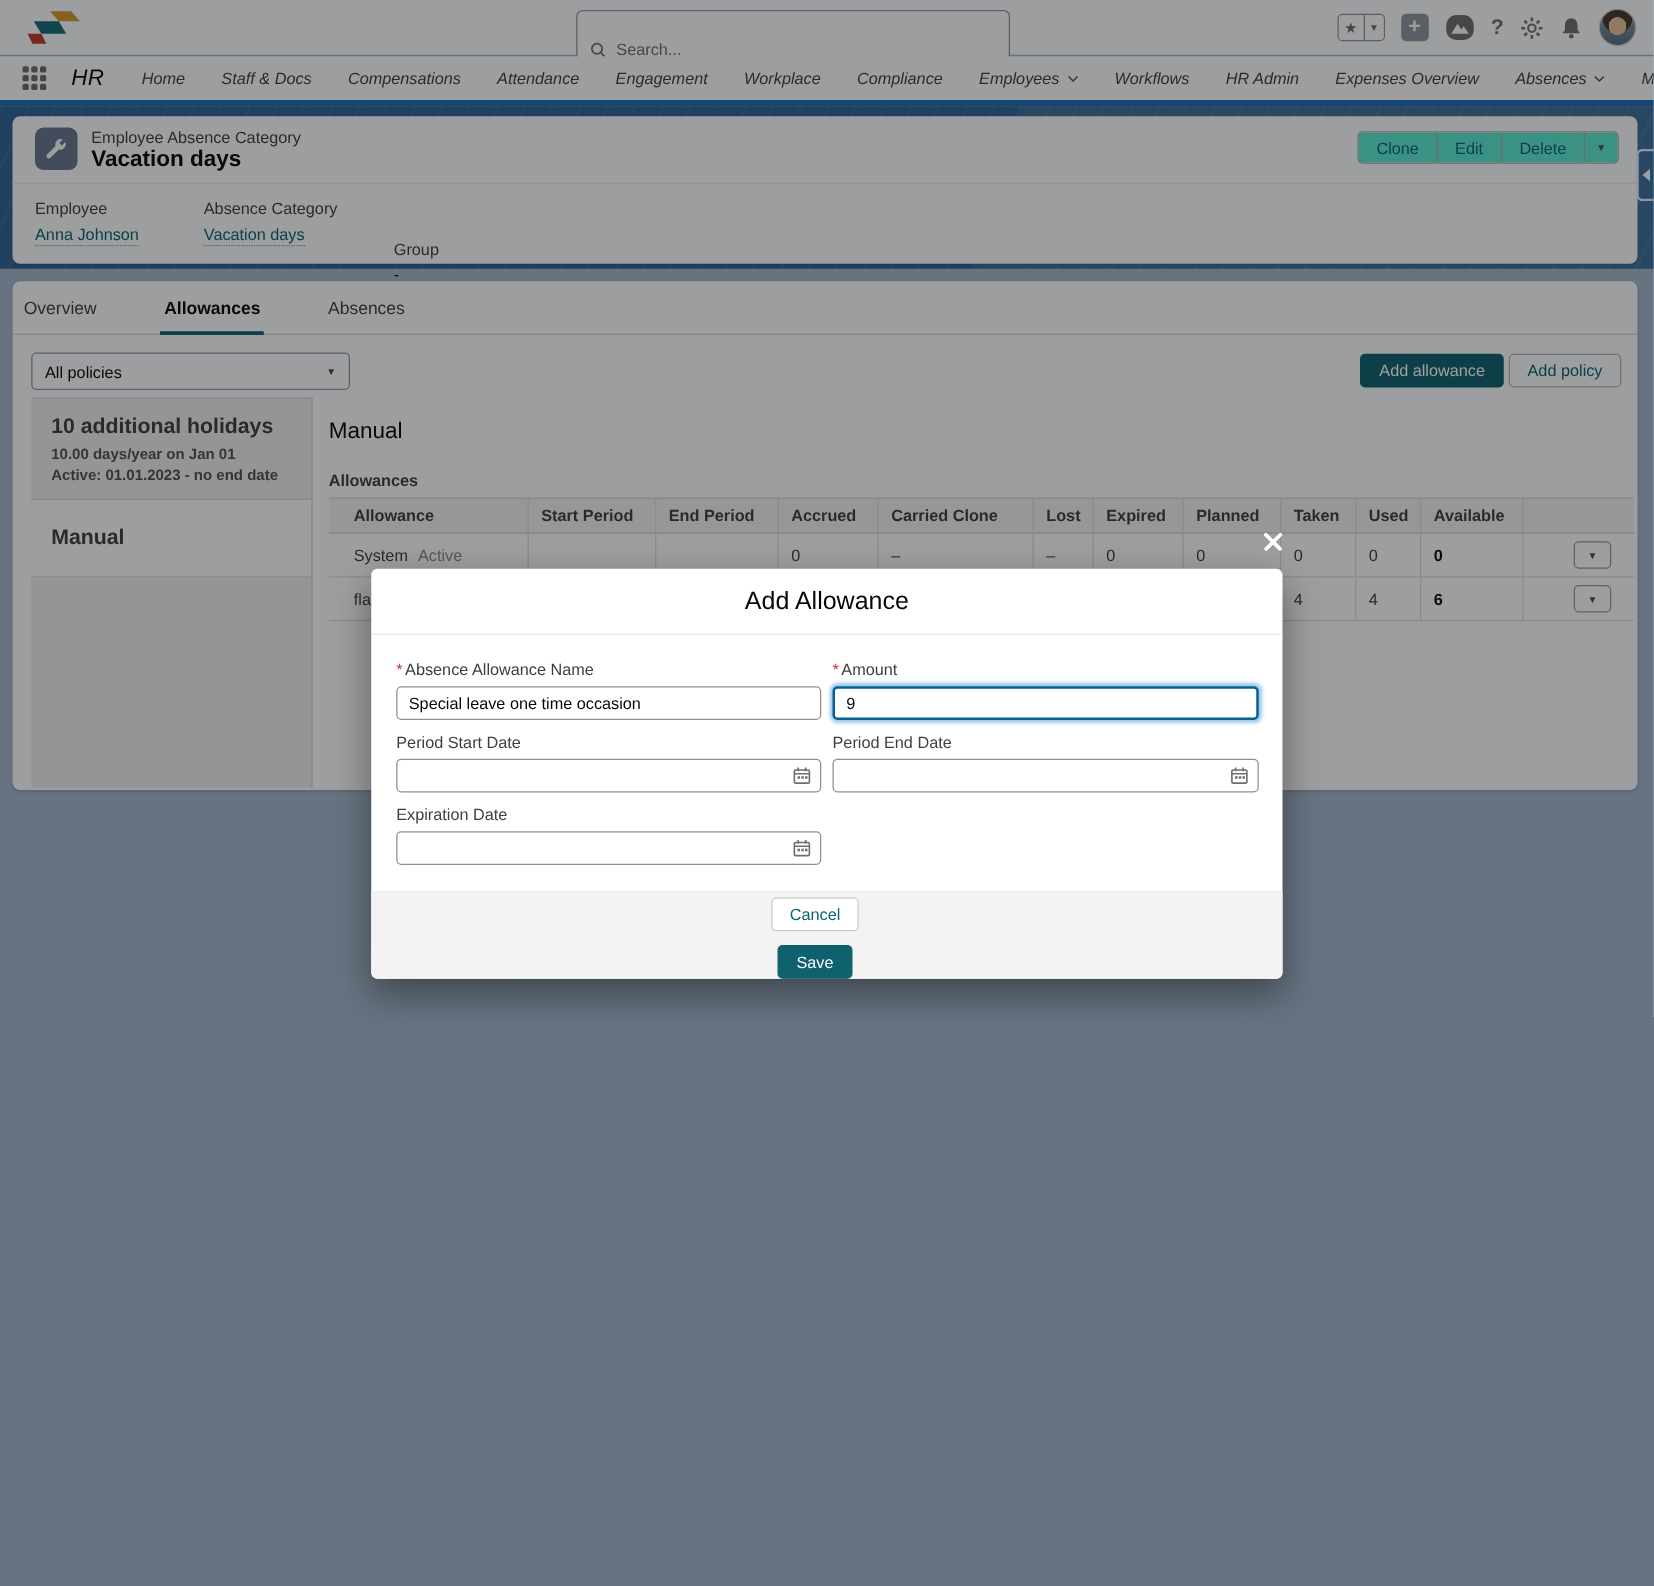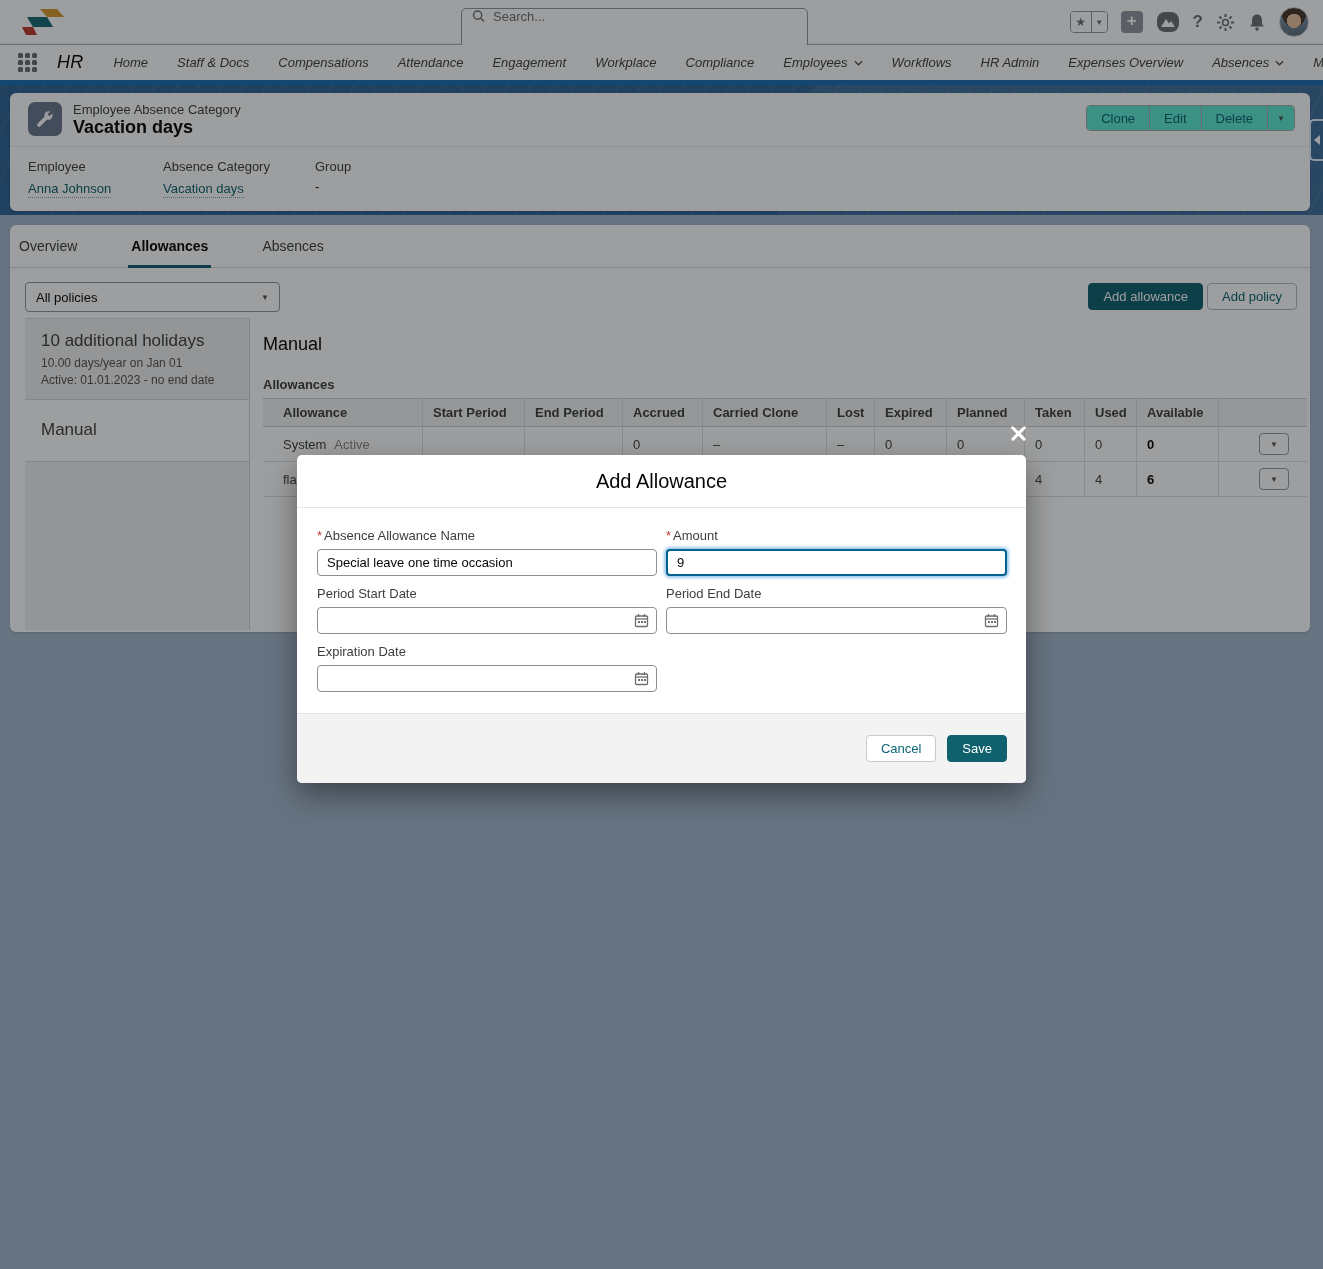--- a/index.html
+++ b/index.html
@@ -10,7 +10,7 @@
   
   .topbar { position:absolute; left:0; top:0; width:1323px; height:44px; background:#fff; border-bottom:1px solid #ededed; z-index:2; }
   .logo { position:absolute; left:14px; top:4px; width:56px; height:36px; }
-  .searchbox { position:absolute; left:461px; top:8px; width:347px; height:40px; background:#fff; border:1px solid #8f969e; border-radius:5px; display:flex; align-items:flex-start; padding:0 10px; gap:8px; }
+  .searchbox { position:absolute; left:461px; top:8px; width:347px; height:40px; background:#fff; border:1px solid #8f969e; border-radius:5px; display:flex; align-items:flex-end; padding:0 10px; gap:8px; }
   .searchbox input { border:none; outline:none; width:100%; font-size:13px; color:#444; font-family:"Liberation Sans",sans-serif; background:transparent; }
   .searchbox input::placeholder { color:#706e6b; }
   .top-icons { position:absolute; right:14px; top:0; height:44px; display:flex; align-items:center; gap:13px; }

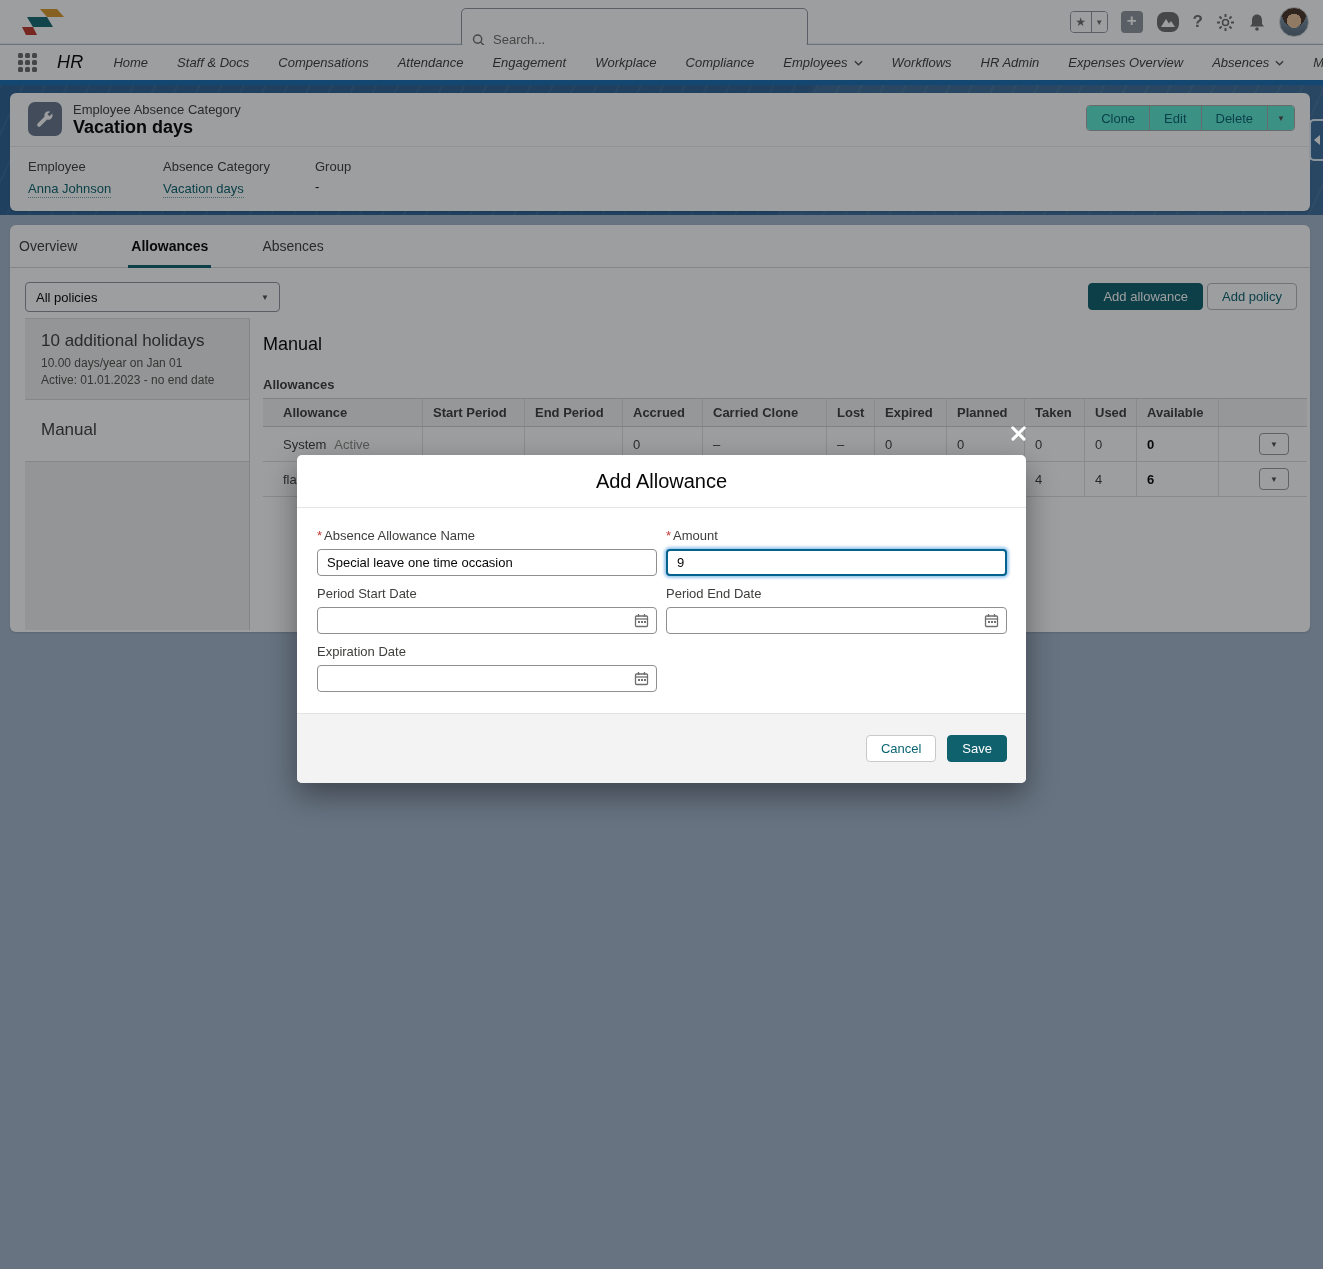--- a/index.html
+++ b/index.html
@@ -263,7 +263,7 @@
       <div class="flabel">Absence Category</div>
       <div class="fvalue link">Vacation days</div>
     </div>
-    <div class="field" style="left:305px;">
+    <div class="field" style="left:305px;margin-top:33px;">
       <div class="flabel">Group</div>
       <div class="fvalue plain">-</div>
     </div>

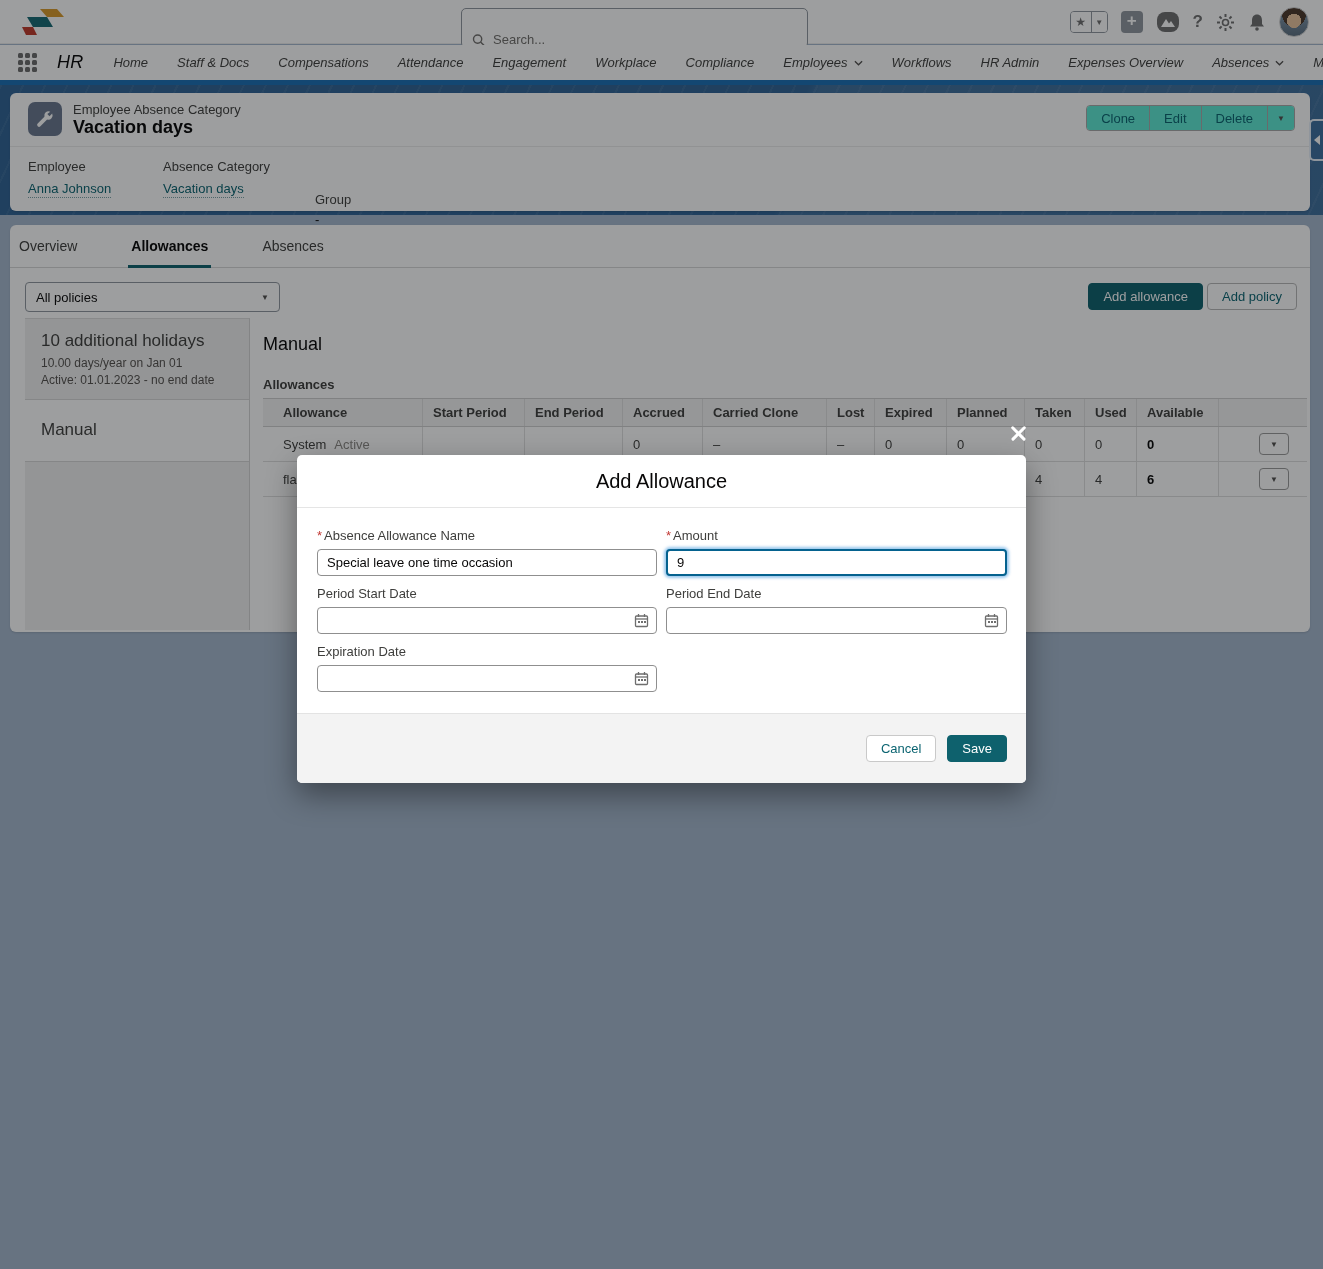--- a/index.html
+++ b/index.html
@@ -74,7 +74,7 @@
   #add-allowance-btn { position:absolute; right:107px; top:58px; }
   #add-policy-btn { position:absolute; right:13px; top:58px; }
 
-  .policy-panel { position:absolute; left:15px; top:93px; width:225px; bottom:2px; background:#f1f1f1; border-top:1px solid #ddd; border-right:1px solid #d4d4d4; }
+  .policy-panel { position:absolute; left:15px; top:93px; width:225px; bottom:2px; background:#f1f1f1; border-top:1px solid #ddd; border-right:1px solid #d4d4d4;font-weight:bold; }
   .policy-item { padding:12px 16px; border-bottom:1px solid #d8d8d8; }
   .policy-item .ptitle { font-size:17px; color:#3e3e3c; margin-bottom:5px; }
   .policy-item .pline { font-size:12px; color:#54514e; margin-top:3px; }

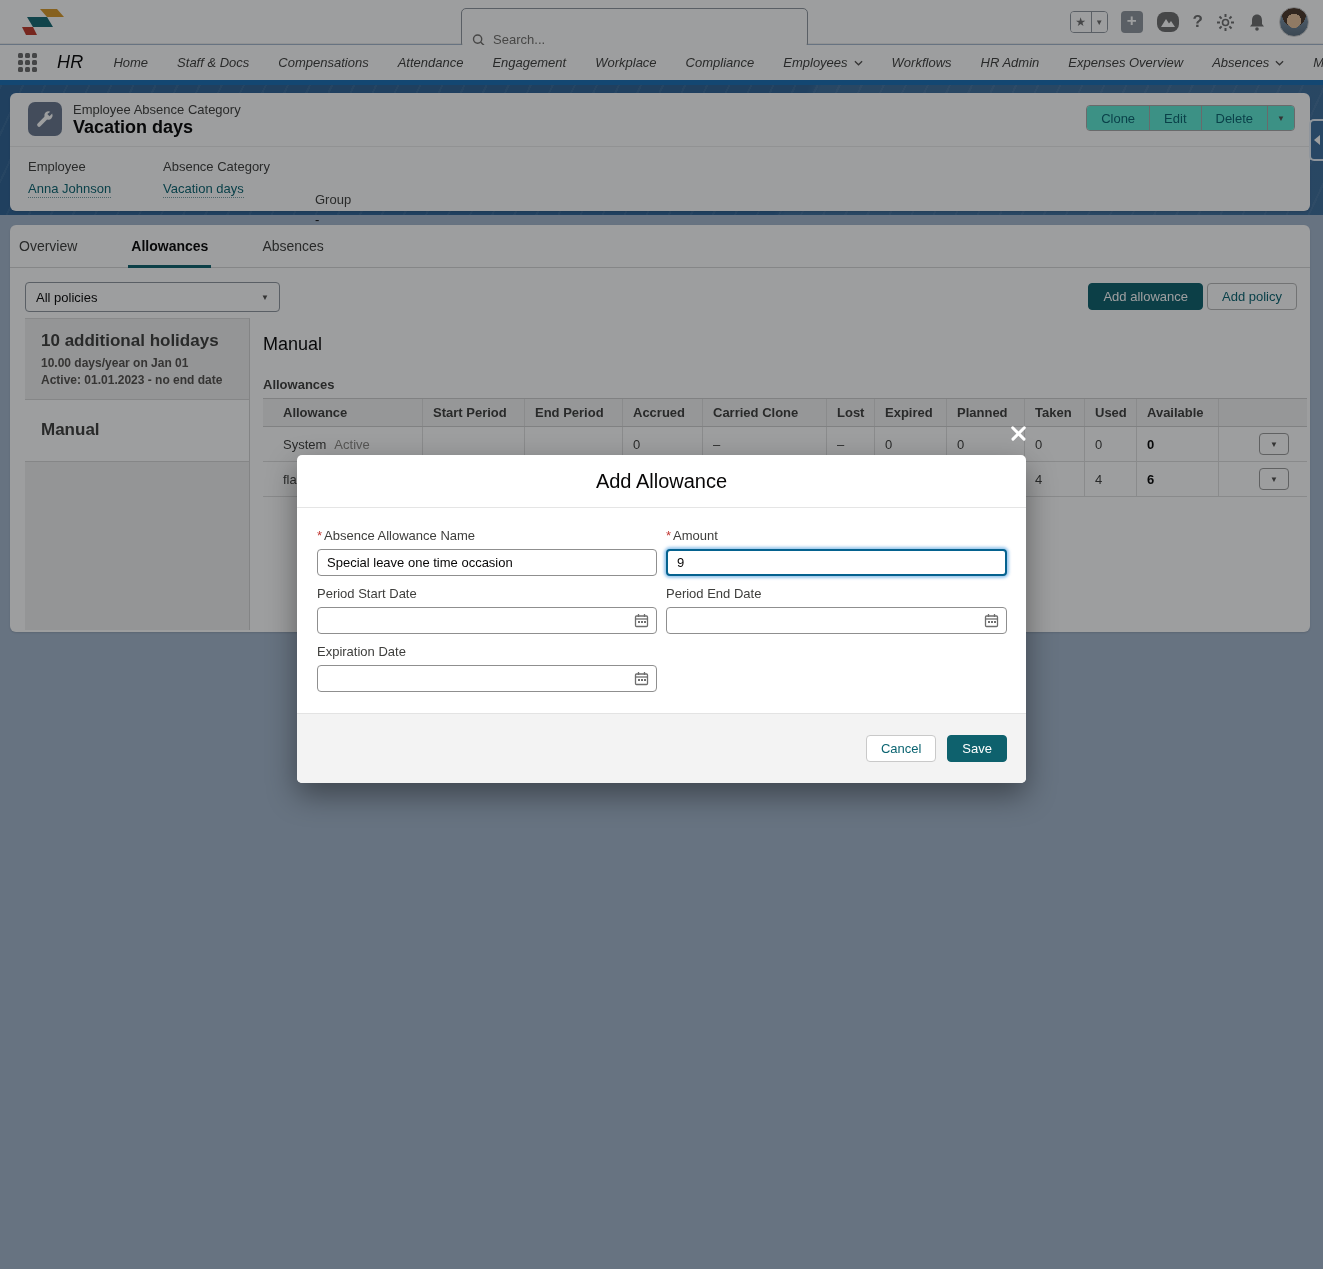--- a/index.html
+++ b/index.html
@@ -114,7 +114,7 @@
   .dateinput { position:relative; }
   .dateinput .minput { padding-right:30px; }
   .cal-icon { position:absolute; right:8px; top:6px; }
-  .modal-footer { position:absolute; left:0; bottom:0; width:100%; height:70px; background:#f3f3f3; border-top:1px solid #e3e3e3; border-radius:0 0 5px 5px; display:flex; align-items:center; justify-content:flex-end; gap:11px; padding-right:19px; }
+  .modal-footer { position:absolute; left:0; bottom:0; width:100%; height:70px; background:#f3f3f3; border-top:1px solid #e3e3e3; border-radius:0 0 5px 5px; display:flex; align-items:center; justify-content:flex-end; gap:11px; padding-right:19px;flex-direction:column; }
   .modal-close { position:absolute; left:1007px; top:422px; width:24px; height:24px; z-index:21; }
   .modal-close .x1,.modal-close .x2 { position:absolute; left:2px; top:10px; width:19px; height:2.6px; background:#fff; border-radius:2px; }
   .modal-close .x1 { transform:rotate(45deg); }

